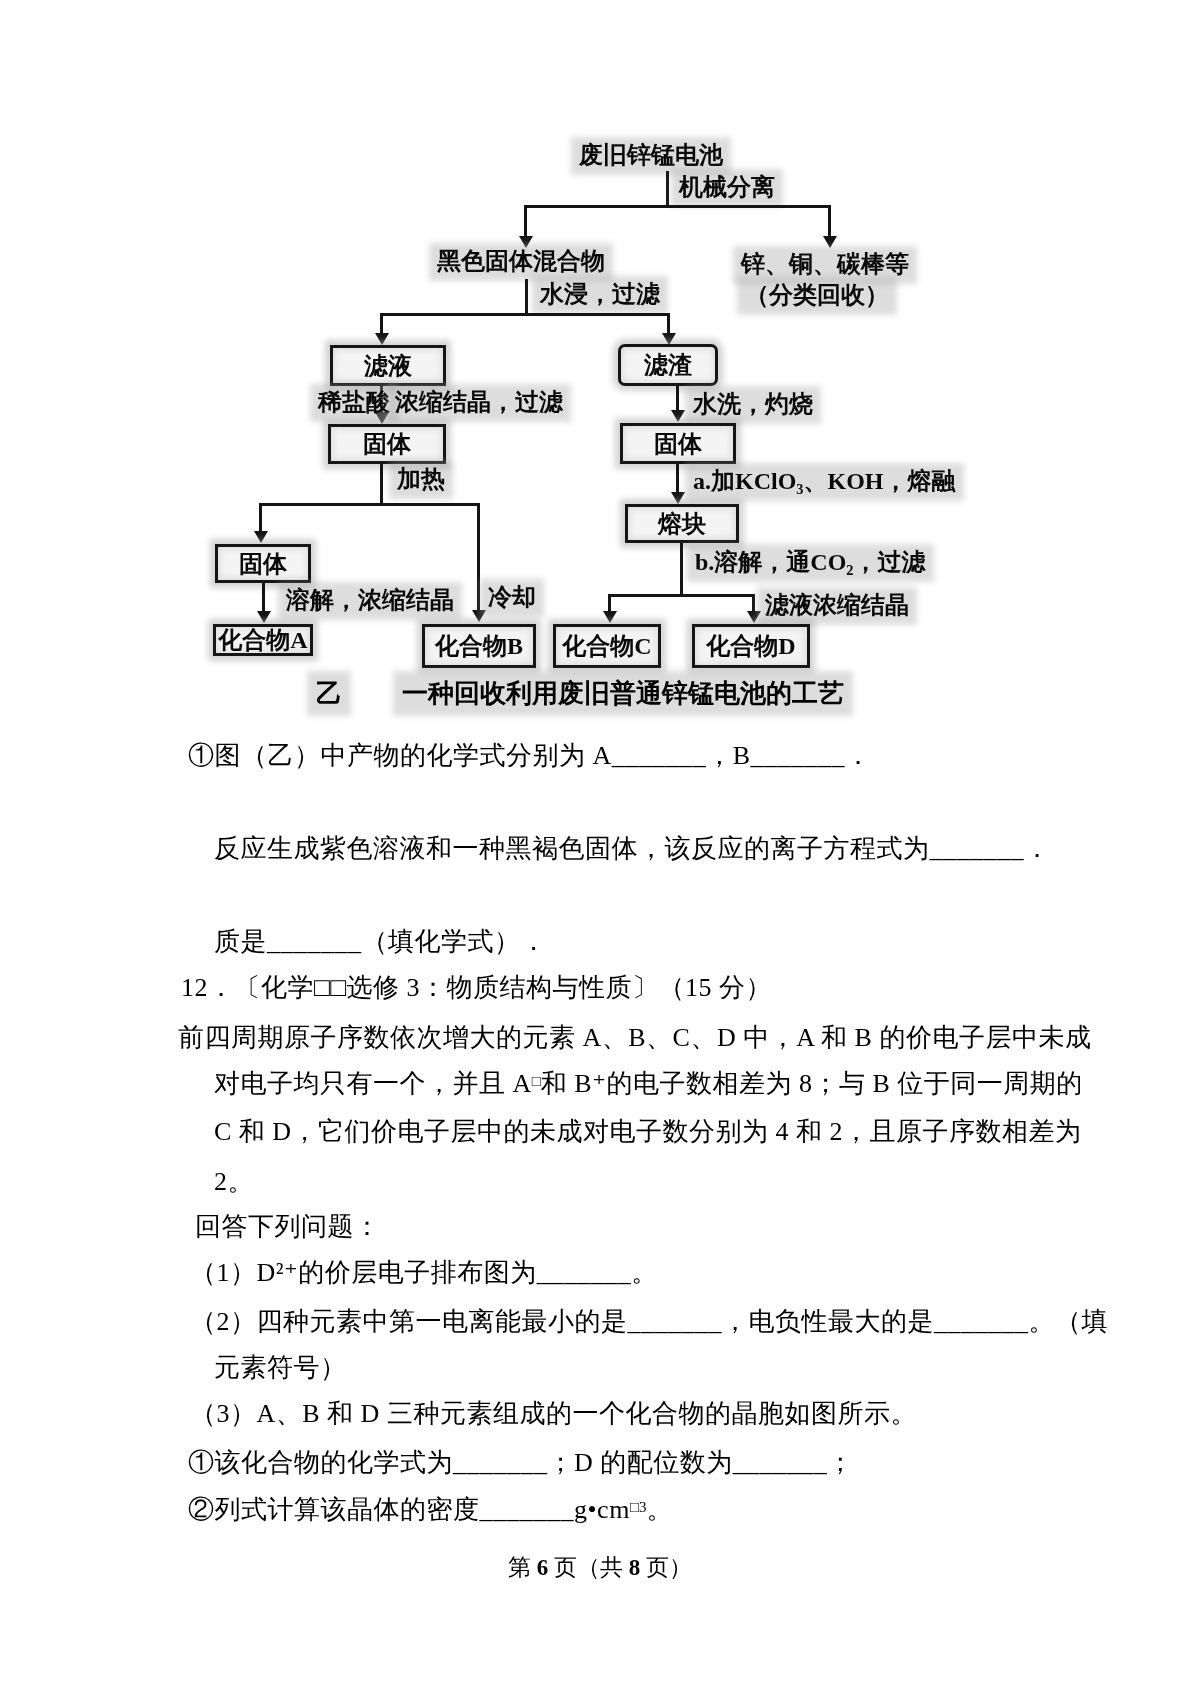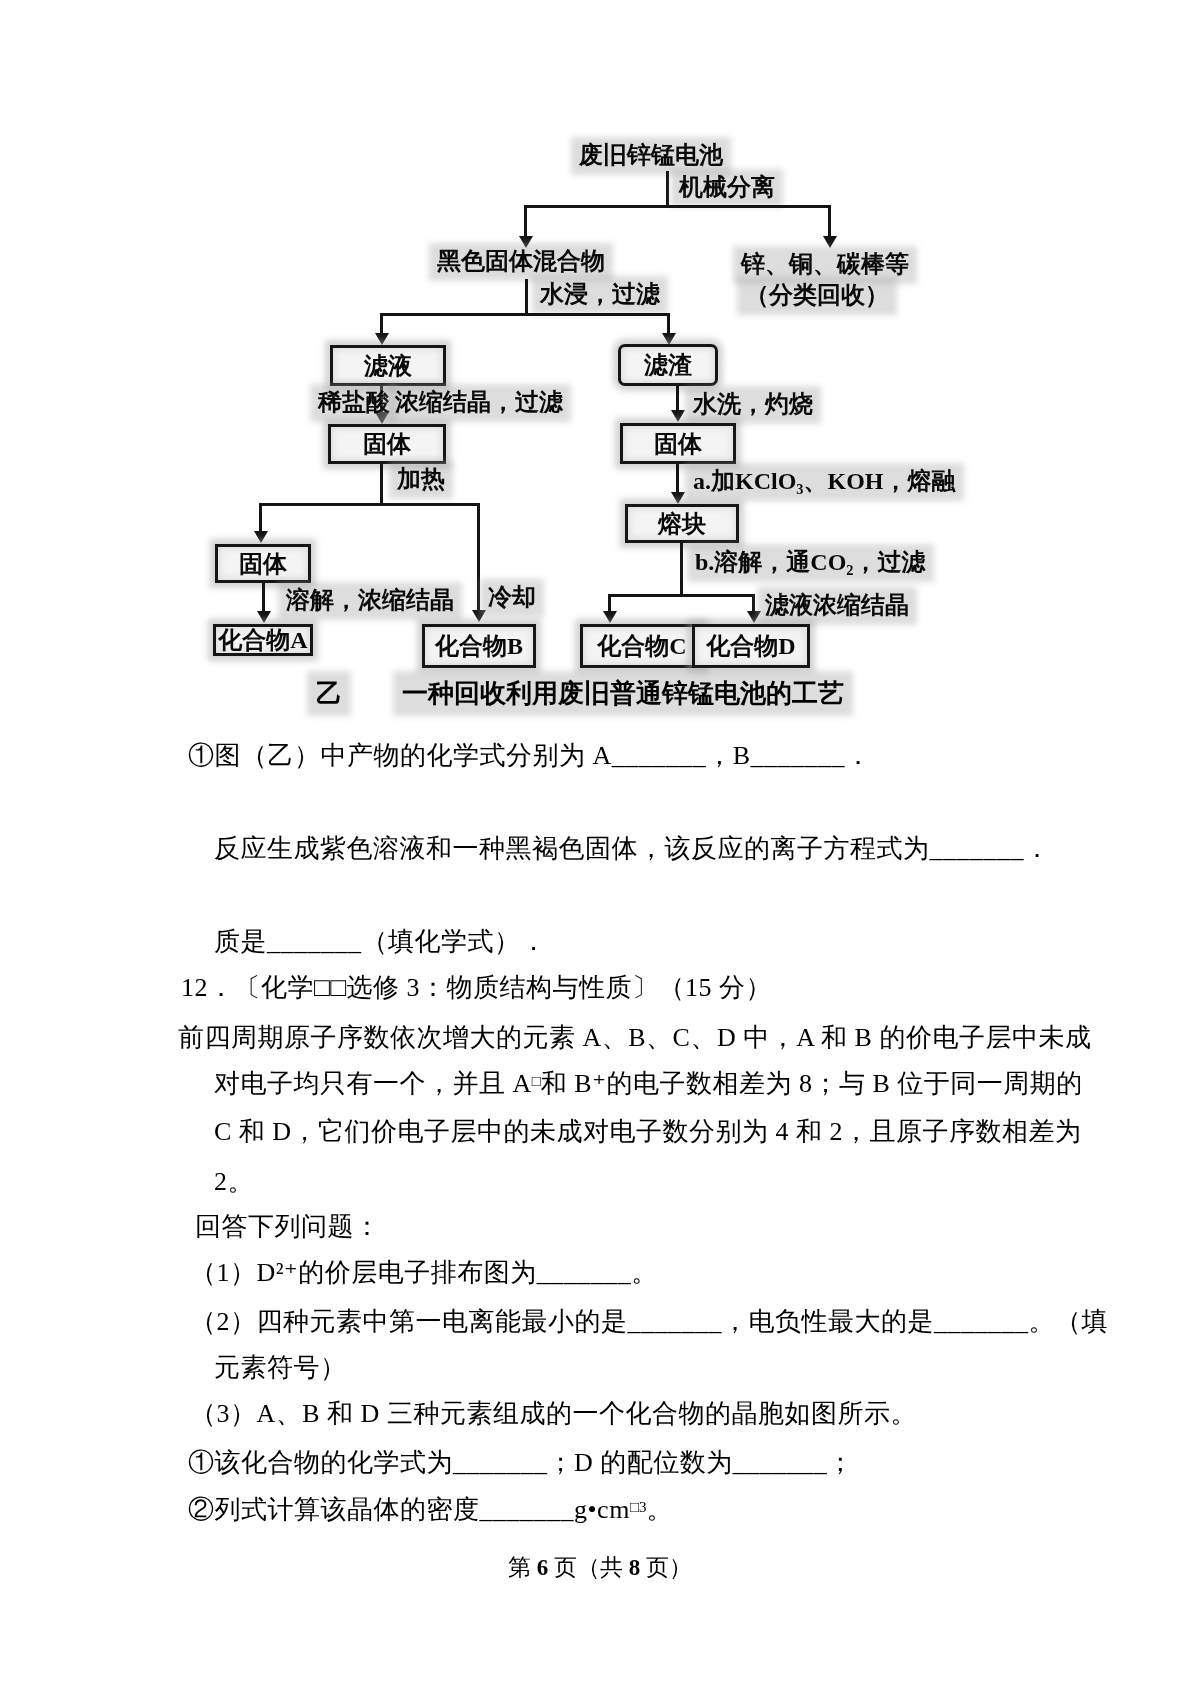--- a/index.html
+++ b/index.html
@@ -108,7 +108,7 @@
 
     <div class="fc-box" style="left:213px;top:624px;width:100px;height:32px;">化合物A</div>
     <div class="fc-box" style="left:422px;top:624px;width:114px;height:44px;">化合物B</div>
-    <div class="fc-box" style="left:580px;top:624px;width:124px;height:44px;font-family:Liberation Serif, serif;">化合物C</div>
+    <div class="fc-box" style="left:553px;top:624px;width:108px;height:44px;font-family:Liberation Serif, serif;">化合物C</div>
     <div class="fc-box" style="left:692px;top:624px;width:118px;height:44px;">化合物D</div>
 
     <div class="cap" style="left:312px;top:676px;">乙</div>

